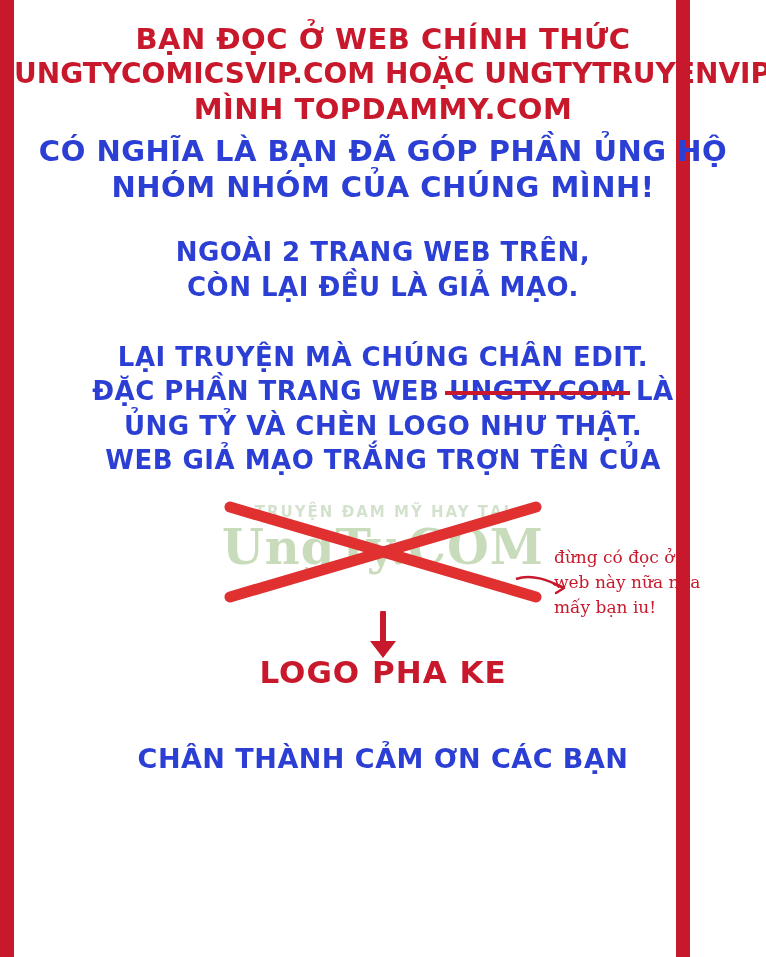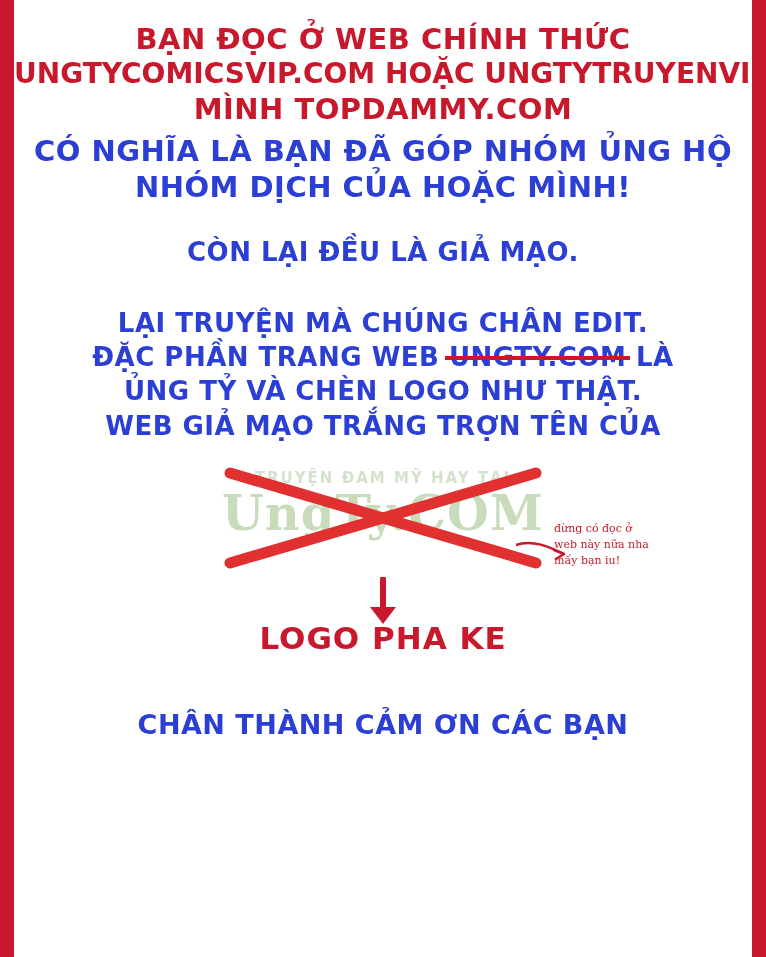--- a/index.html
+++ b/index.html
@@ -16,7 +16,7 @@
   }
   .page {
     position: relative;
-    width: 766px;
+    width: 690px;
     height: 957px;
     box-sizing: border-box;
     text-decoration: underline;

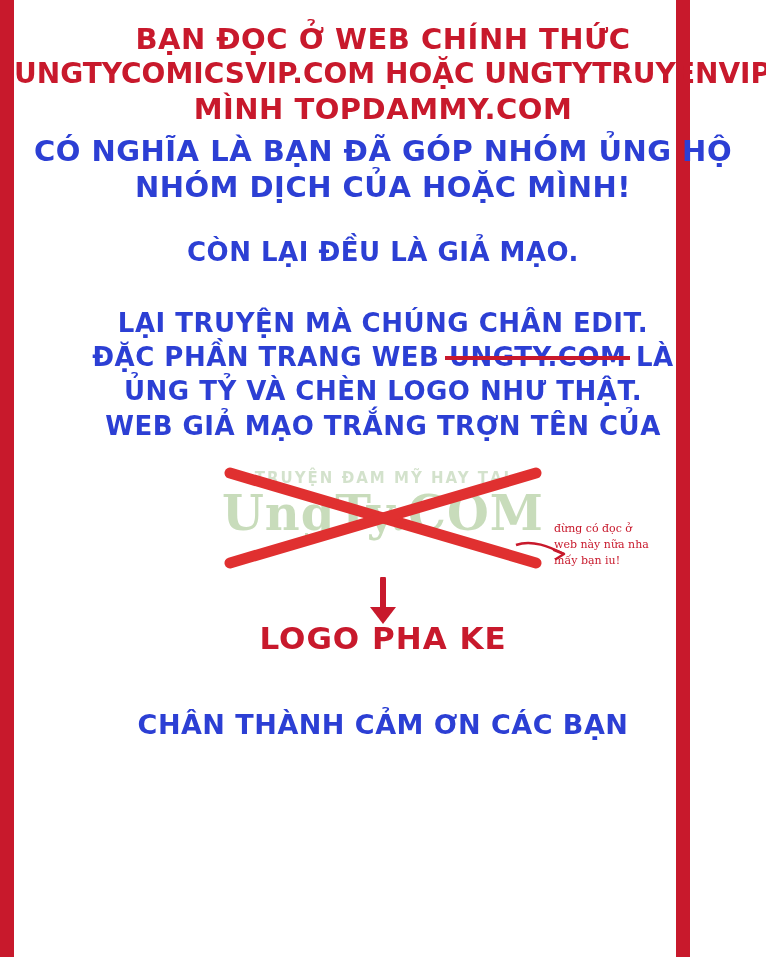--- a/index.html
+++ b/index.html
@@ -198,7 +198,7 @@
     </div>
 
     <div class="block blue-top">
-      <span class="line">CÓ NGHĨA LÀ BẠN ĐÃ GÓP NHÓM ỦNG HỘ</span>
+      <span class="line">CÓ NGHĨA LÀ BẠN ĐÃ GÓP PHẦN ỦNG HỘ</span>
       <span class="line">NHÓM DỊCH CỦA HOẶC MÌNH!</span>
     </div>
 

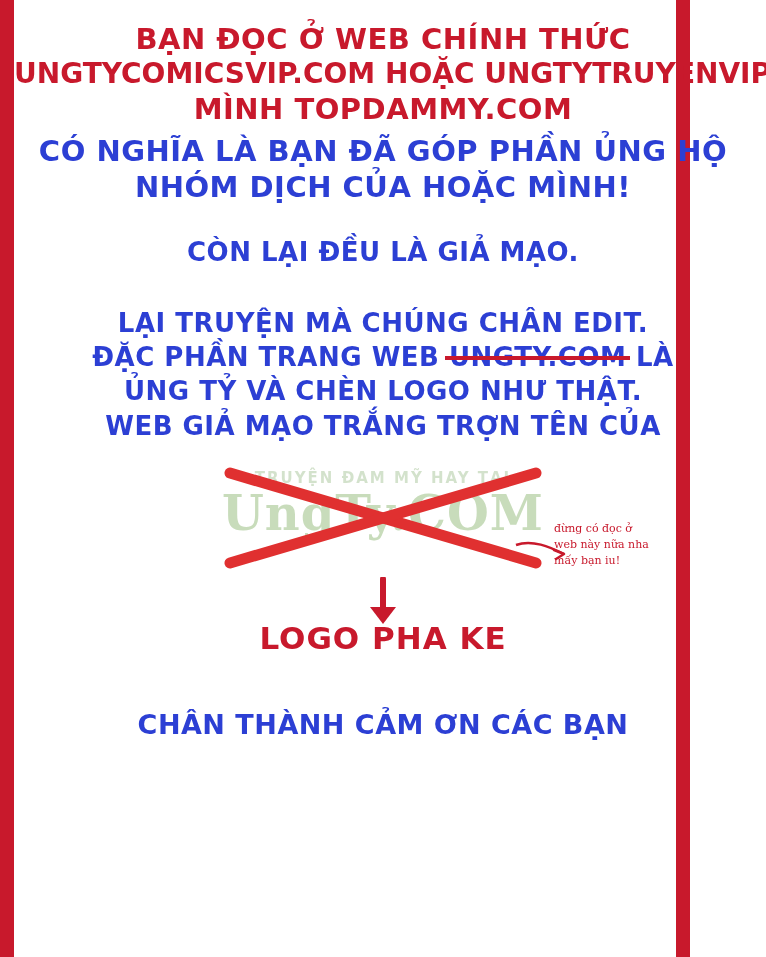--- a/index.html
+++ b/index.html
@@ -199,7 +199,7 @@
 
     <div class="block blue-top">
       <span class="line">CÓ NGHĨA LÀ BẠN ĐÃ GÓP PHẦN ỦNG HỘ</span>
-      <span class="line">NHÓM DỊCH CỦA HOẶC MÌNH!</span>
+      <span class="line">NHÓM NHÓM CỦA CHÚNG MÌNH!</span>
     </div>
 
     <div class="block para">

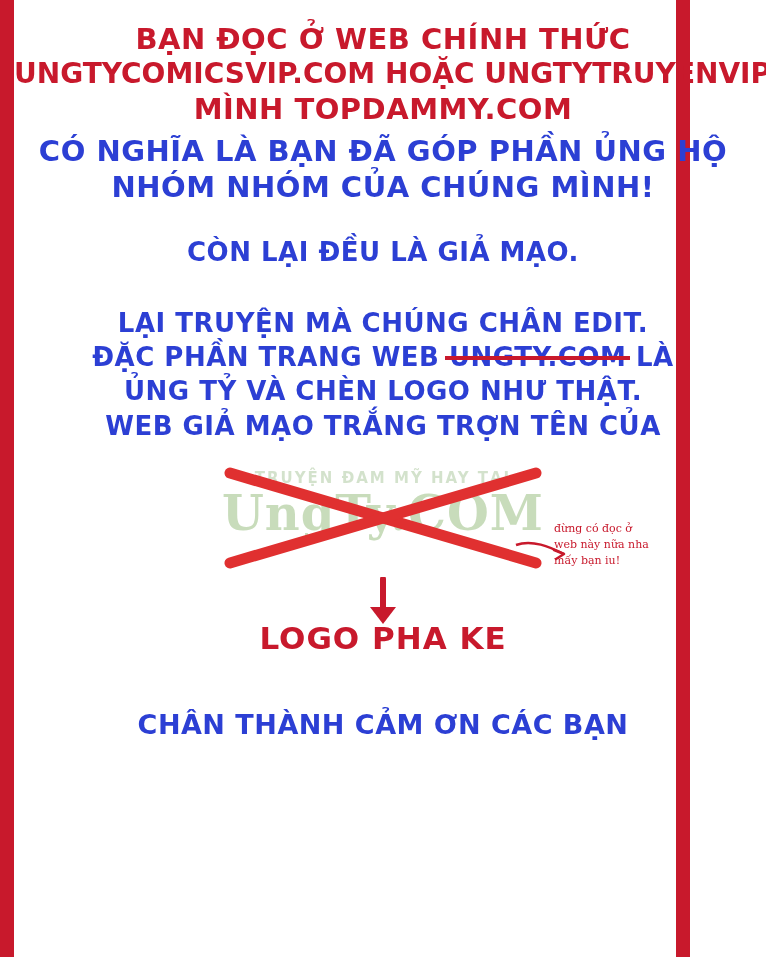--- a/index.html
+++ b/index.html
@@ -203,6 +203,7 @@
     </div>
 
     <div class="block para">
+      <span class="line">NGOÀI 2 TRANG WEB TRÊN,</span>
       <span class="line">CÒN LẠI ĐỀU LÀ GIẢ MẠO.</span>
     </div>
 

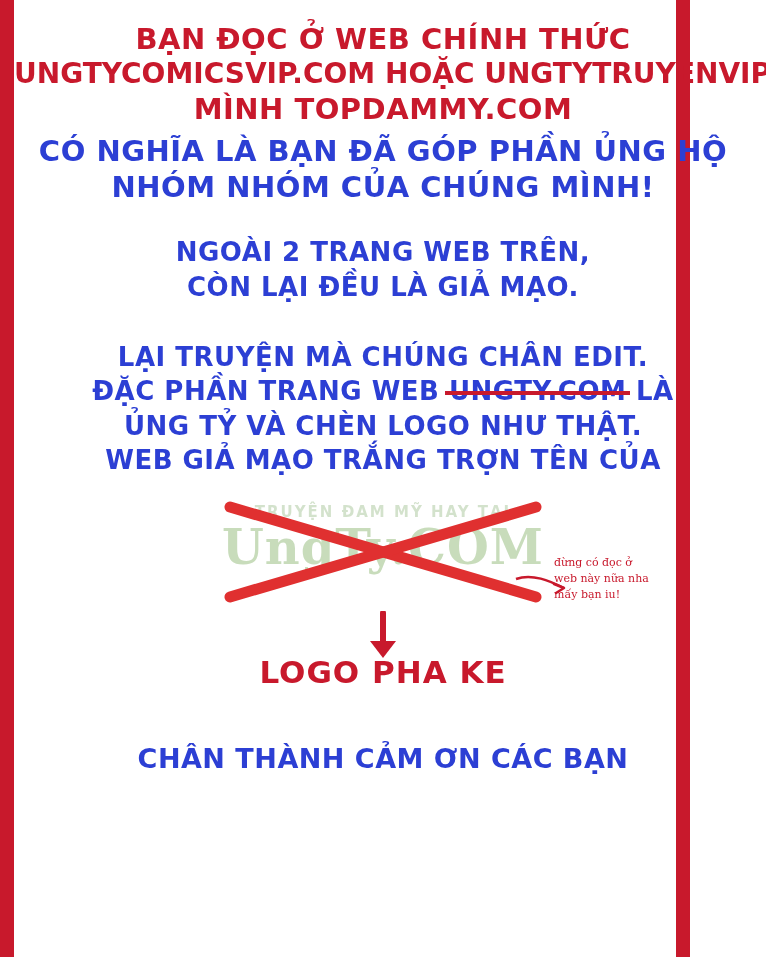--- a/index.html
+++ b/index.html
@@ -141,10 +141,10 @@
   .note {
     position: absolute;
     right: 28px;
-    top: 52px;
+    top: 42px;
     width: 170px;
     color: #c8192c;
-    font-size: 11px;
+    font-size: 17px;
     text-align: left;
     line-height: 1.45;
     font-family: "DejaVu Serif", serif;

